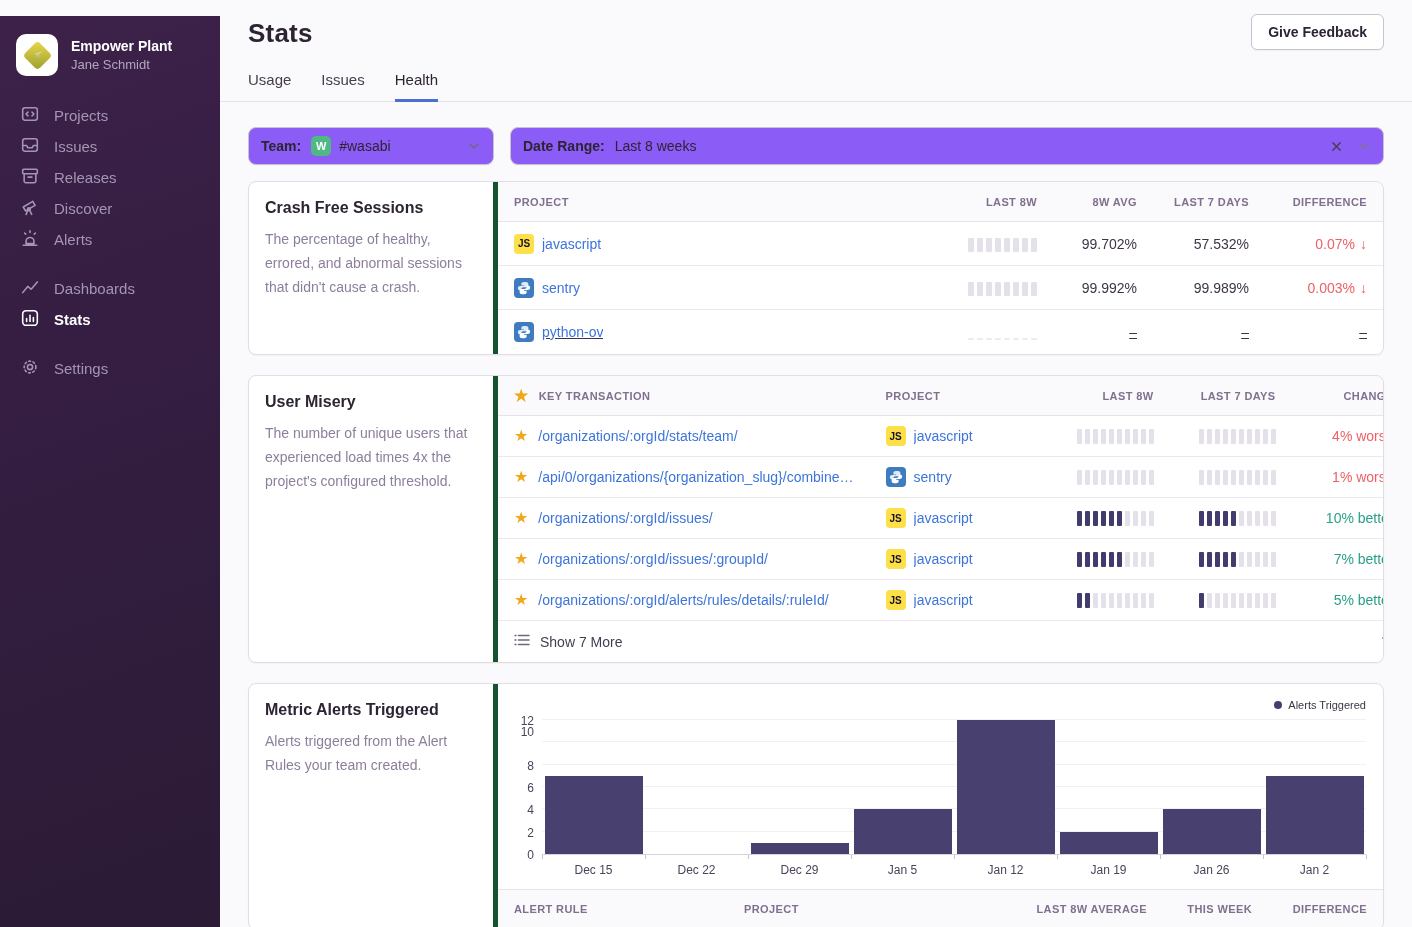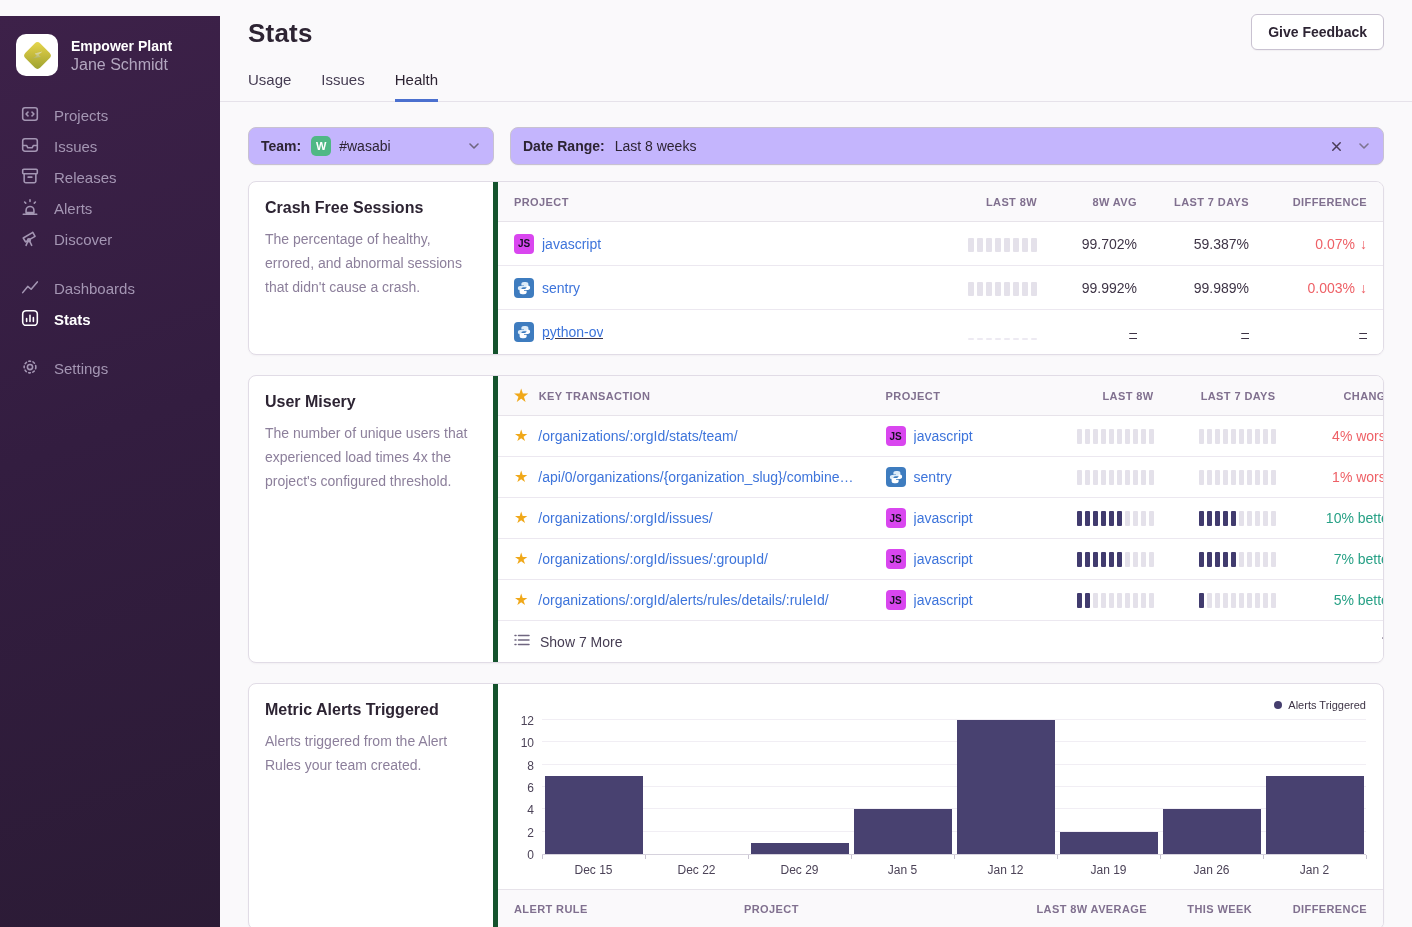--- a/index.html
+++ b/index.html
@@ -17,7 +17,7 @@
   .org-diamond::after { content:""; position:absolute; left:7px; top:4px; width:7px; height:13px;
     background:linear-gradient(135deg,#fdf7d8 0%,#8d922c 100%); clip-path:polygon(60% 0,0 55%,45% 55%,30% 100%,100% 40%,52% 40%); }
   .org-name { font-size:14px; font-weight:bold; color:#fff; line-height:19px; }
-  .org-user { font-size:16px; color:#b2a6bf; line-height:18px; }
+  .org-user { font-size:13px; color:#b2a6bf; line-height:18px; }
   .nav { margin-top:24px; }
   .nav-item { display:flex; align-items:center; gap:15px; height:31px; padding:0 16px 0 21px;
     font-size:15px; color:#a496b3; cursor:pointer; }

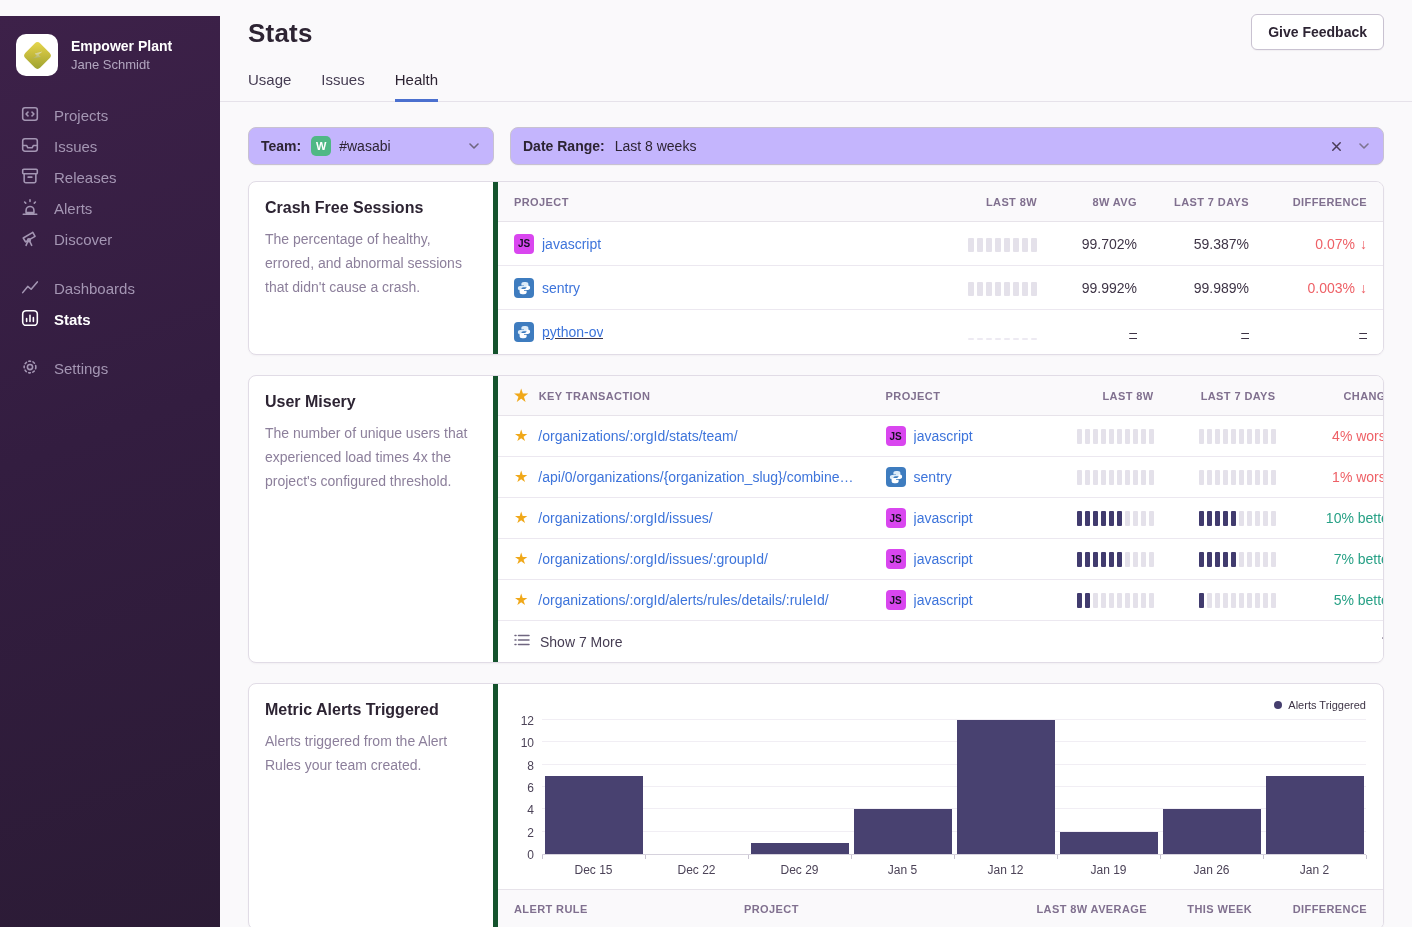--- a/index.html
+++ b/index.html
@@ -40,7 +40,7 @@
 
   
   .filter-row { display:flex; gap:16px; margin-bottom:16px; }
-  .filter-ctrl { background:#c4b5fd; border:1px solid #c8c2d1; border-radius:8px; height:38px;
+  .filter-ctrl { background:#8b5cf6; border:1px solid #c8c2d1; border-radius:8px; height:38px;
     display:flex; align-items:center; padding:0 12px; font-size:14px; cursor:pointer; box-shadow:0 1px 1px rgba(45,36,51,.03); }
   .team-ctrl { width:246px; }
   .date-ctrl { flex:1; }

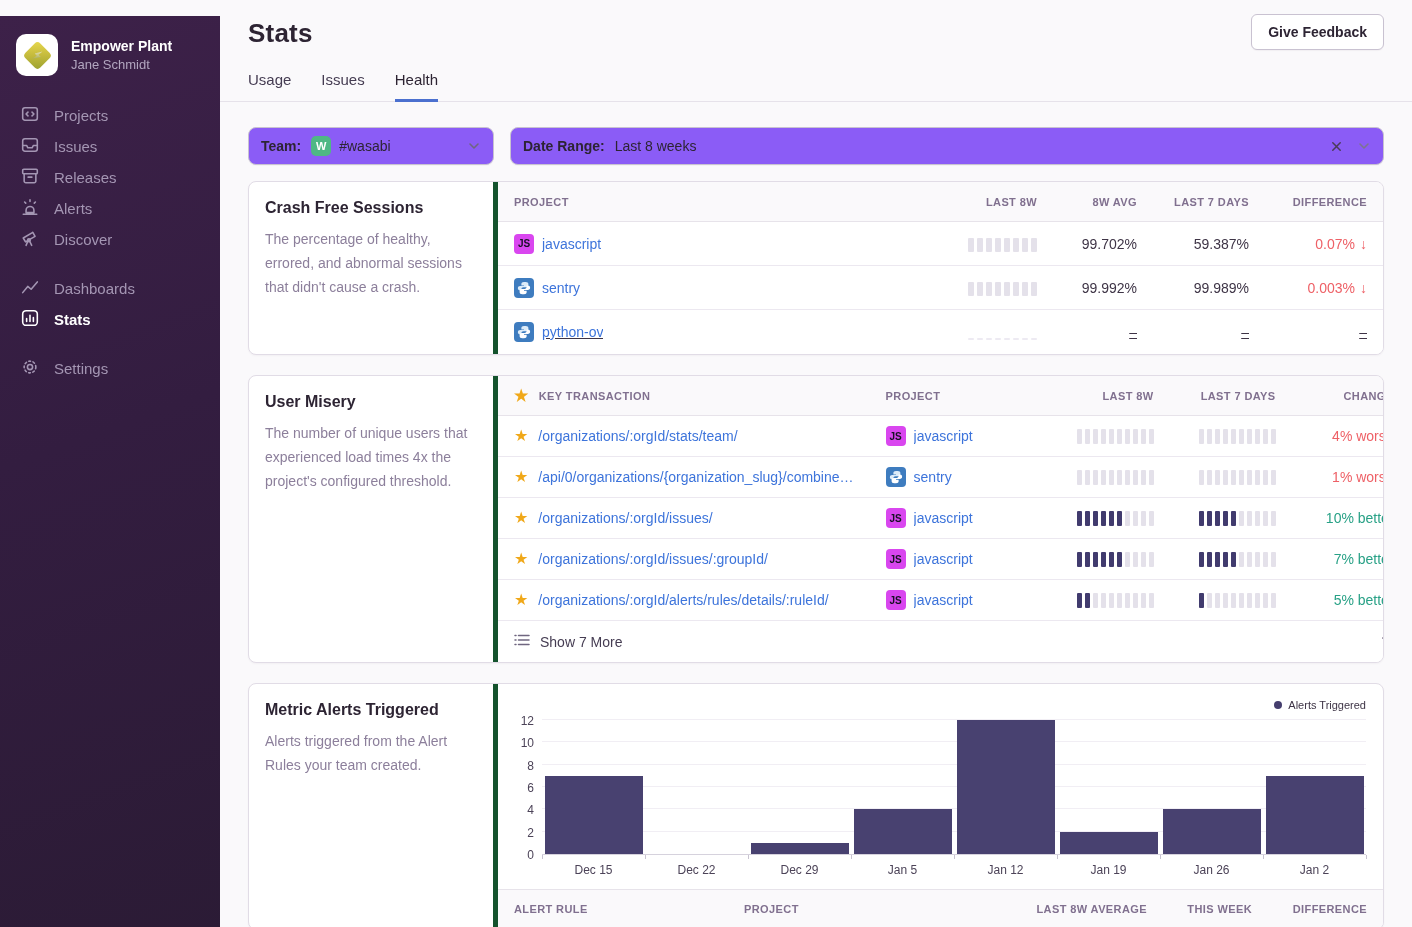--- a/index.html
+++ b/index.html
@@ -165,16 +165,16 @@
     </div>
     <div class="nav-item">
       <span><svg viewBox="0 0 16 16" fill="none" stroke="currentColor" stroke-width="1.4" stroke-linecap="round" stroke-linejoin="round">
-            <path d="M4.5 11a3.5 3.5 0 0 1 7 0v2h-7zM2 14.5h12M8 1.5V3M3.2 3.6l1 1M12.8 3.6l-1 1"></path>
-          </svg></span>
-      <span>Alerts</span>
+            <path d="m2 8 8.5-5 2 3.5L4 11.5zM10.5 3l2 3.5M6.5 10l-2 4.5M7.5 10.5l2 4"></path>
+            <circle cx="7" cy="10" r="1.2"></circle>
+          </svg></span>
+      <span>Discover</span>
     </div>
     <div class="nav-item">
       <span><svg viewBox="0 0 16 16" fill="none" stroke="currentColor" stroke-width="1.4" stroke-linecap="round" stroke-linejoin="round">
-            <path d="m2 8 8.5-5 2 3.5L4 11.5zM10.5 3l2 3.5M6.5 10l-2 4.5M7.5 10.5l2 4"></path>
-            <circle cx="7" cy="10" r="1.2"></circle>
-          </svg></span>
-      <span>Discover</span>
+            <path d="M4.5 11a3.5 3.5 0 0 1 7 0v2h-7zM2 14.5h12M8 1.5V3M3.2 3.6l1 1M12.8 3.6l-1 1"></path>
+          </svg></span>
+      <span>Alerts</span>
     </div>
     <div class="nav-gap"></div>
     <div class="nav-item">

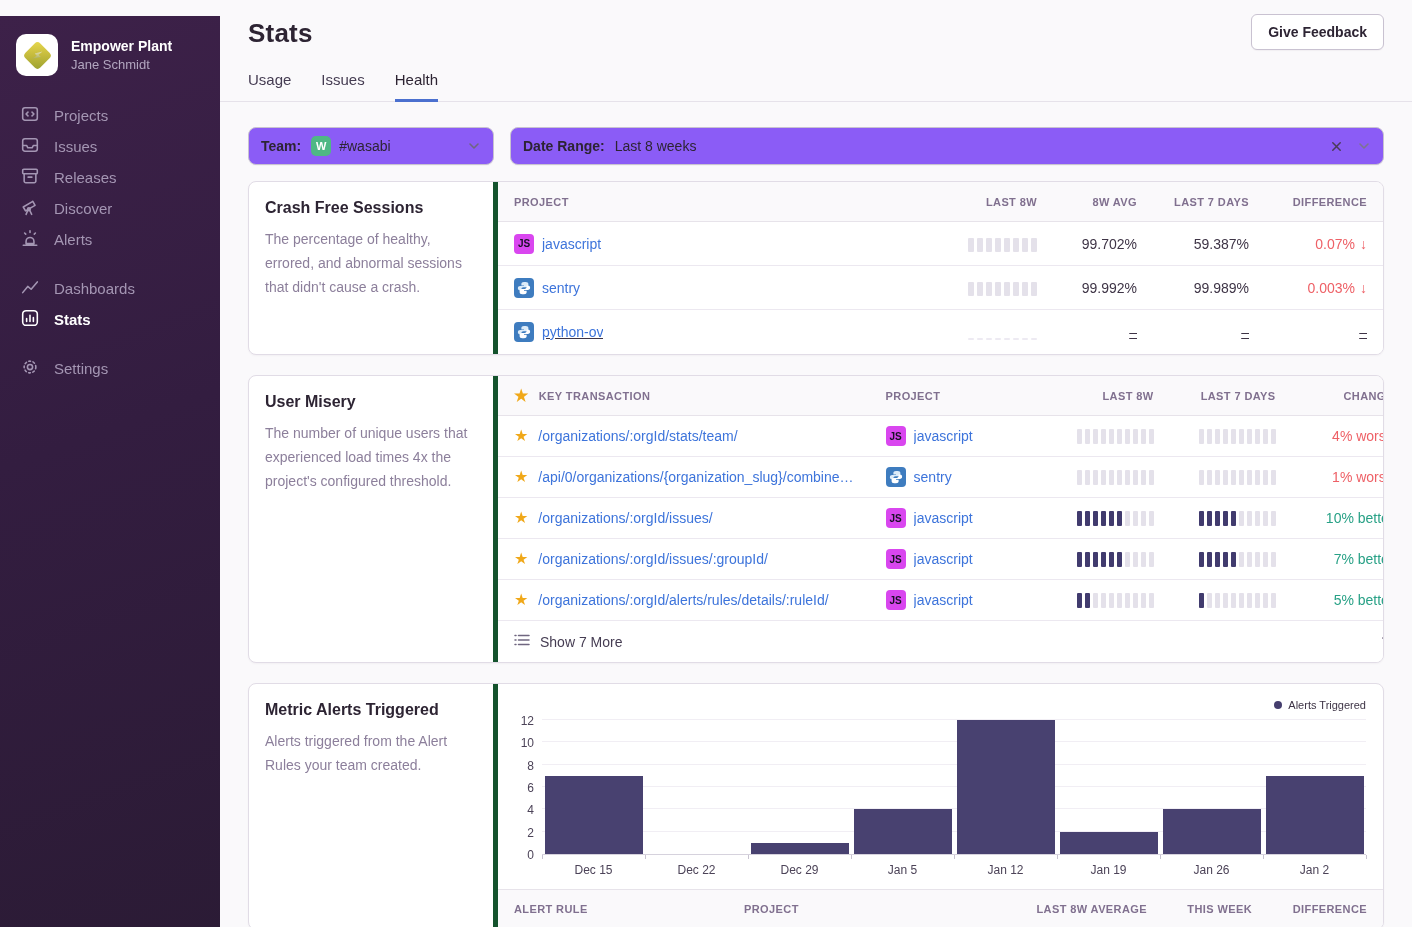--- a/index.html
+++ b/index.html
@@ -73,7 +73,7 @@
 
   .plat-badge { width:20px; height:20px; border-radius:4px; margin-right:8px; flex:0 0 auto;
     display:flex; align-items:center; justify-content:center; }
-  .js-badge { background:#d946ef; color:#171024; font-size:10px; font-weight:bold; }
+  .js-badge { background:#fde047; color:#171024; font-size:10px; font-weight:bold; }
   .py-badge { background:#3e7cbf; }
   .py-badge svg { width:14px; height:14px; }
   .proj-link, .txn-link { color:#3d74db; white-space:nowrap; overflow:hidden; text-overflow:ellipsis; }

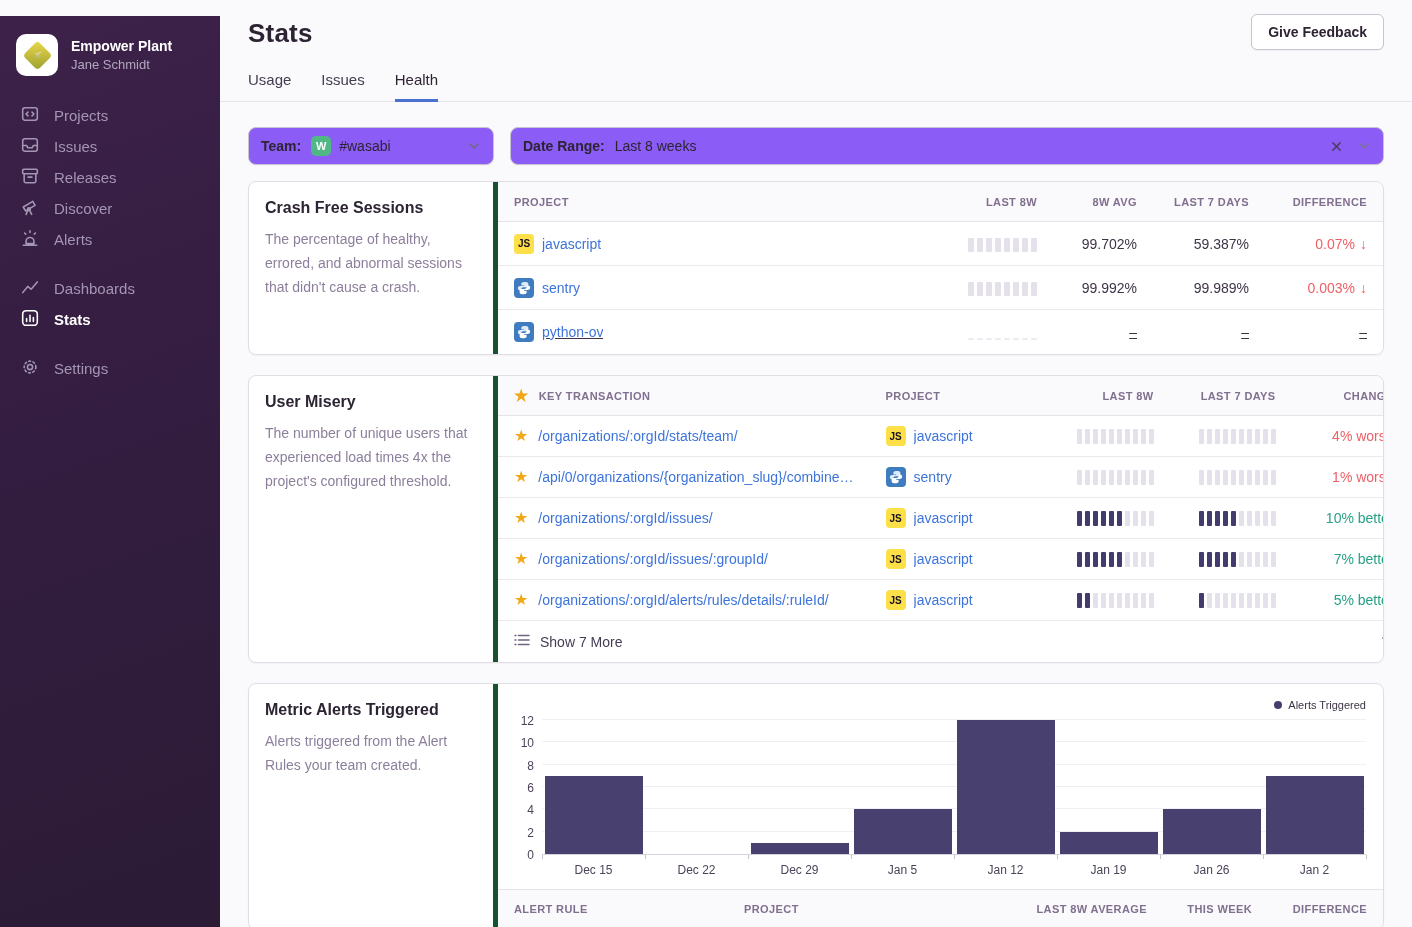--- a/index.html
+++ b/index.html
@@ -270,7 +270,7 @@
               </span>
             </div>
           <div class="cell r w-avg num">99.702%</div>
-          <div class="cell r w-7d num">59.387%</div>
+          <div class="cell r w-7d num">57.532%</div>
           <div class="cell r w-diff">
               <span class="diff-down">
                 <span>0.07%</span>

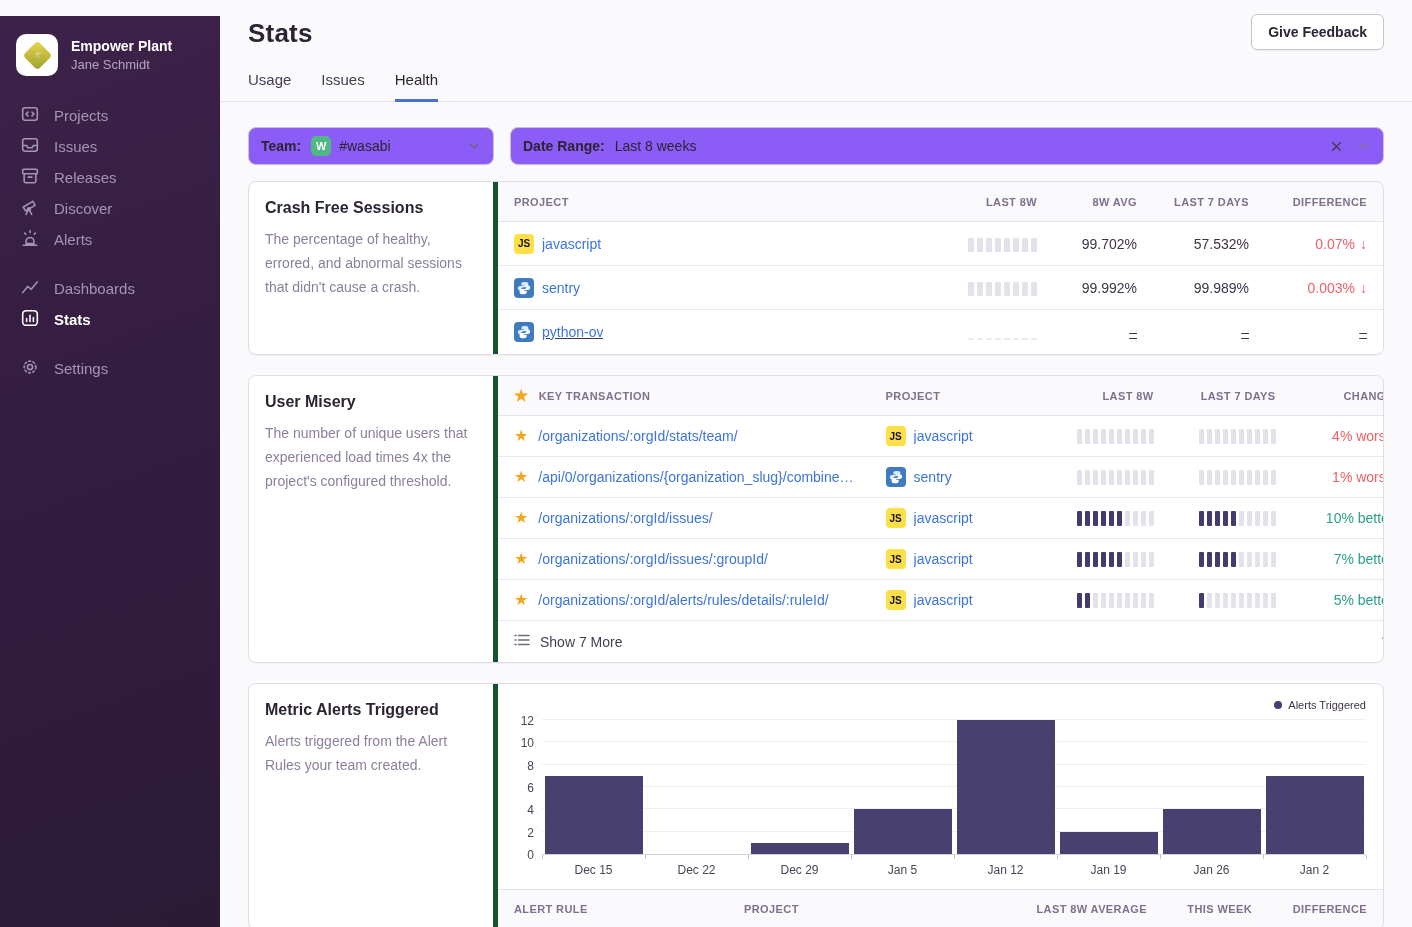--- a/index.html
+++ b/index.html
@@ -590,7 +590,7 @@
                 <div class="ytick" style="bottom: 36.6667px;">4</div>
                 <div class="ytick" style="bottom: 59px;">6</div>
                 <div class="ytick" style="bottom: 81.3333px;">8</div>
-                <div class="ytick" style="bottom: 104px;">10</div>
+                <div class="ytick" style="bottom: 115px;">10</div>
                 <div class="ytick" style="bottom: 126px;">12</div>
               </div>
             <div class="plot-col">

